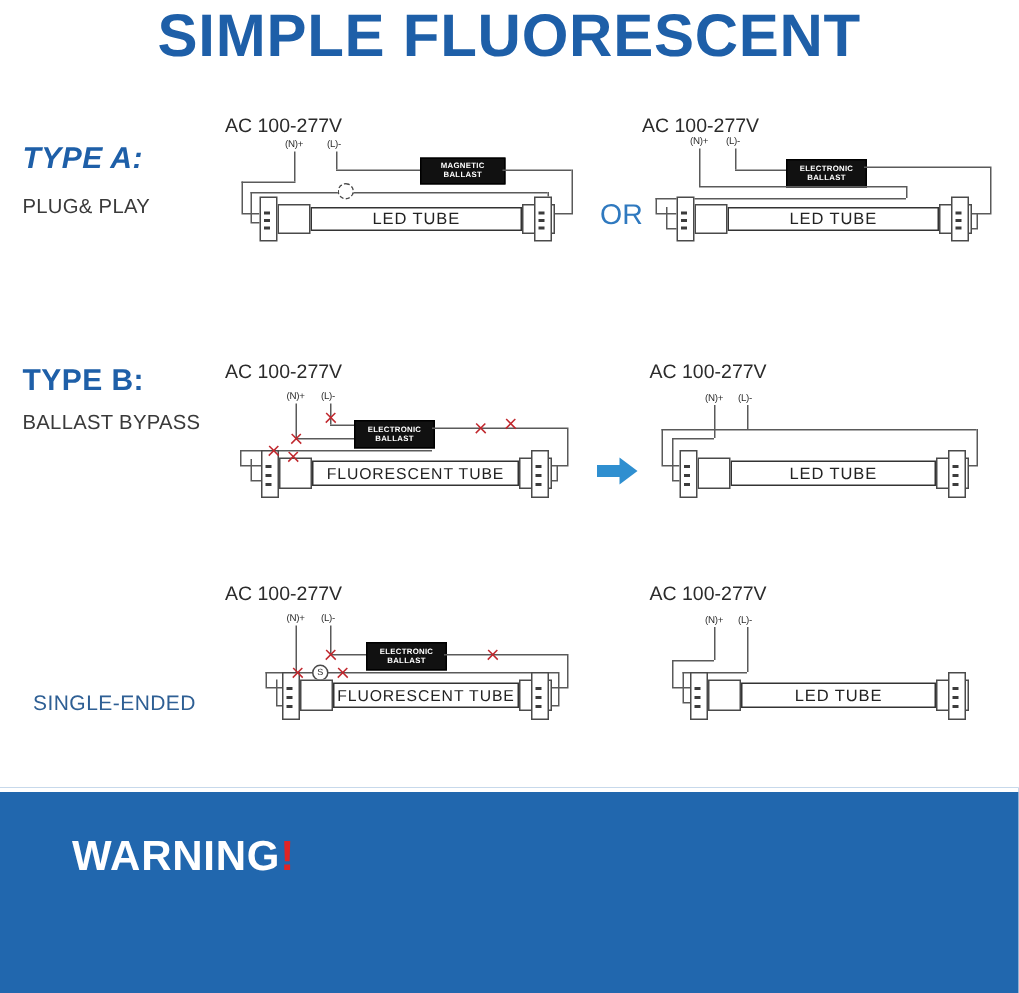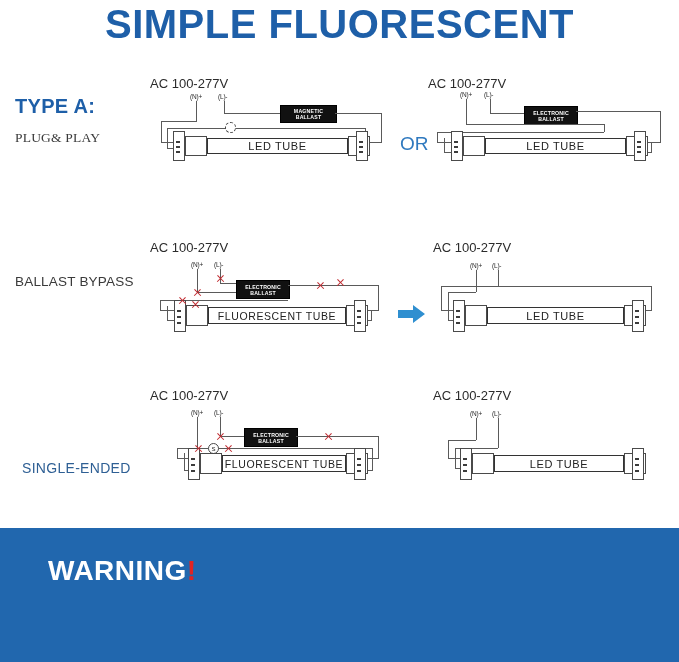--- a/index.html
+++ b/index.html
@@ -160,7 +160,7 @@
 
   <div class="title" style="top:2px;">SIMPLE FLUORESCENT</div>
 
-  <div class="type-head" style="left:15px;top:95px;">TYPE A:</div>
+  <div class="type-head" style="left:15px;top:95px;font-style:italic;">TYPE A:</div>
   <div class="type-sub" style="left:15px;top:130px;font-family:Liberation Serif, serif;">PLUG&amp; PLAY</div>
   <div class="or-label" style="left:400px;top:133px;">OR</div>
 

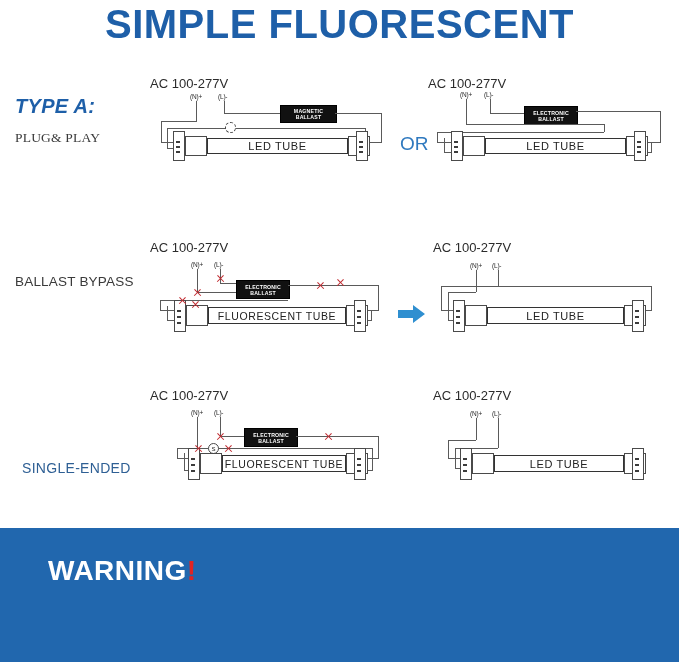--- a/index.html
+++ b/index.html
@@ -161,7 +161,7 @@
   <div class="title" style="top:2px;">SIMPLE FLUORESCENT</div>
 
   <div class="type-head" style="left:15px;top:95px;font-style:italic;">TYPE A:</div>
-  <div class="type-sub" style="left:15px;top:130px;font-family:Liberation Serif, serif;">PLUG&amp; PLAY</div>
+  <div class="type-sub" style="left:15px;top:130px;">PLUG&amp; PLAY</div>
   <div class="or-label" style="left:400px;top:133px;">OR</div>
 
   <div class="diagram" style="left:150px;top:76px;width:235px;height:105px;">

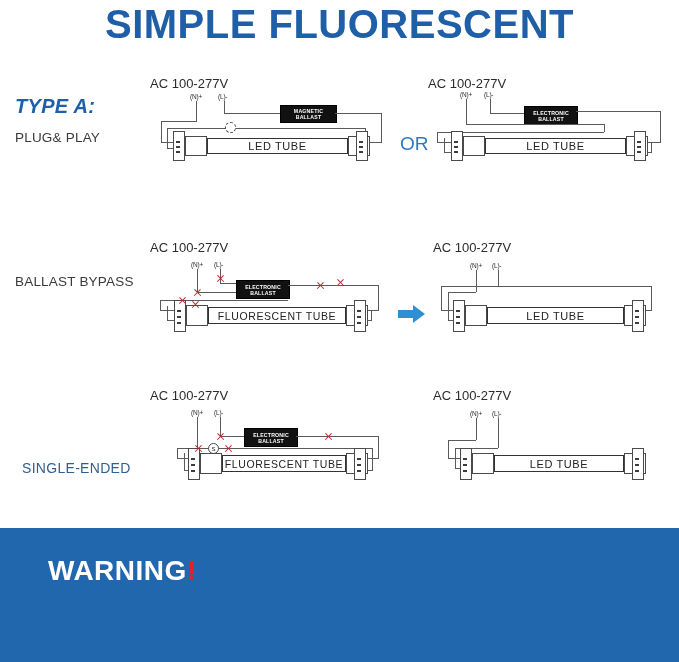--- a/index.html
+++ b/index.html
@@ -256,6 +256,7 @@
     </div>
   </div>
 
+  <div class="type-head" style="left:15px;top:243px;">TYPE B:</div>
   <div class="type-sub" style="left:15px;top:274px;">BALLAST BYPASS</div>
   <div class="mode-label" style="left:22px;top:460px;">SINGLE-ENDED</div>
 

